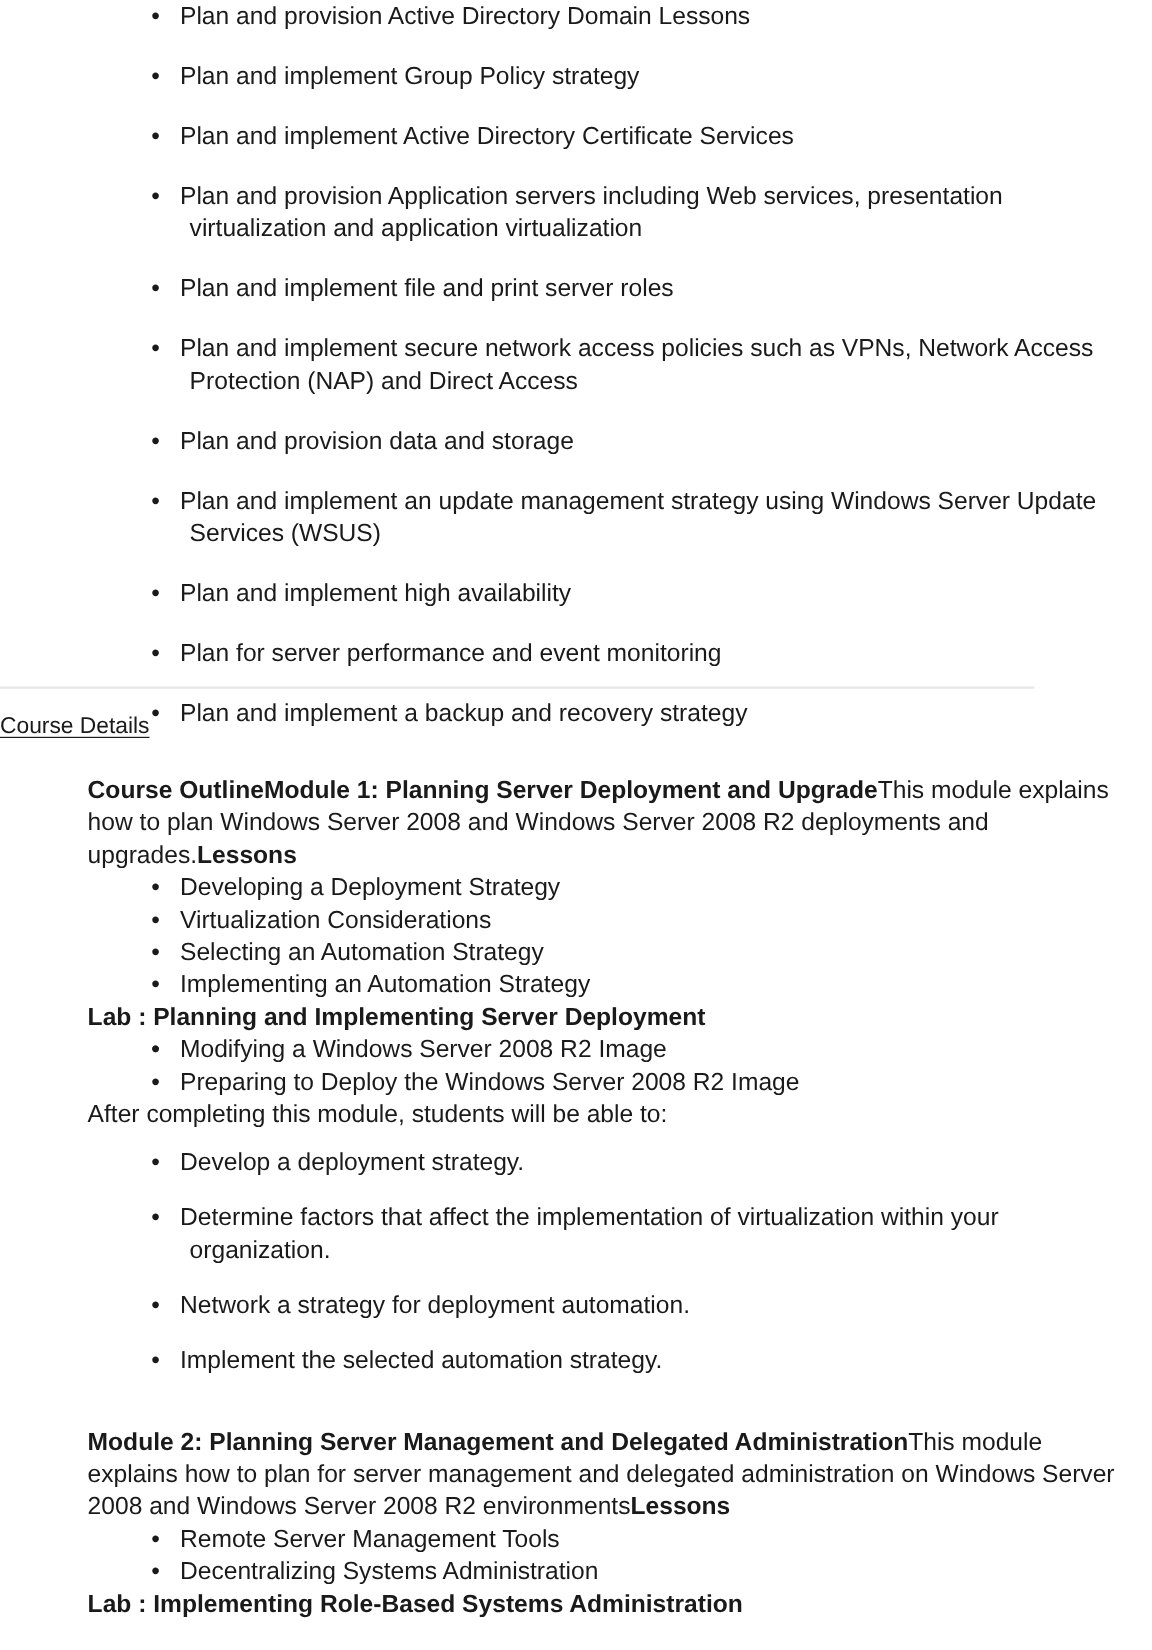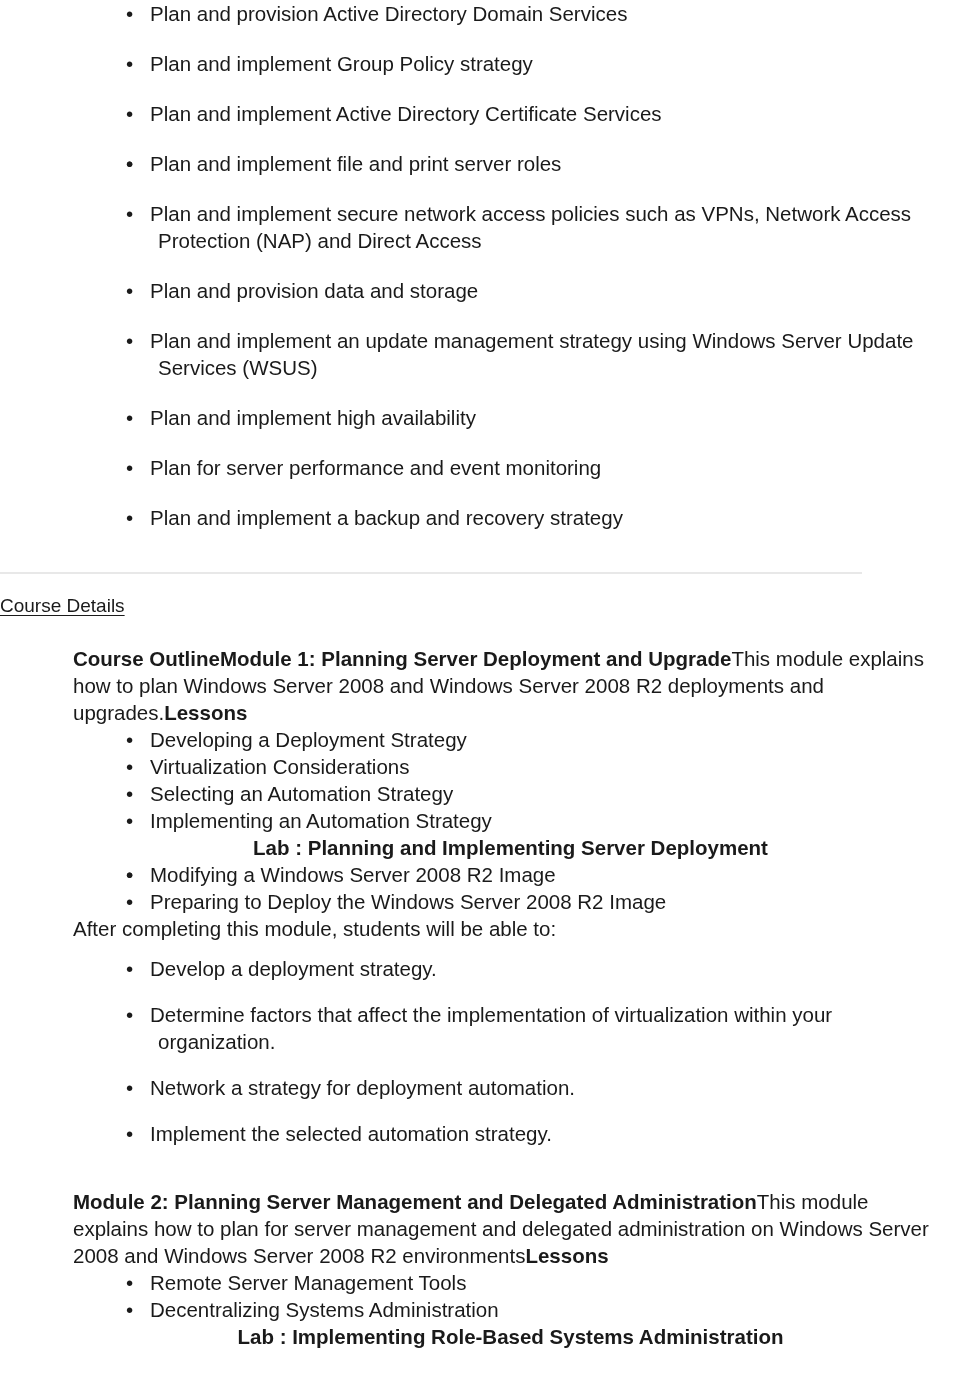--- a/index.html
+++ b/index.html
@@ -160,7 +160,7 @@
   <ul class="top-list">
     <li>
       <span class="bullet">•</span>
-      <span class="txt">Plan and provision Active Directory Domain Services</span>
+      <span class="txt">Plan and provision Active Directory Domain Lessons</span>
     </li>
     <li>
       <span class="bullet">•</span>

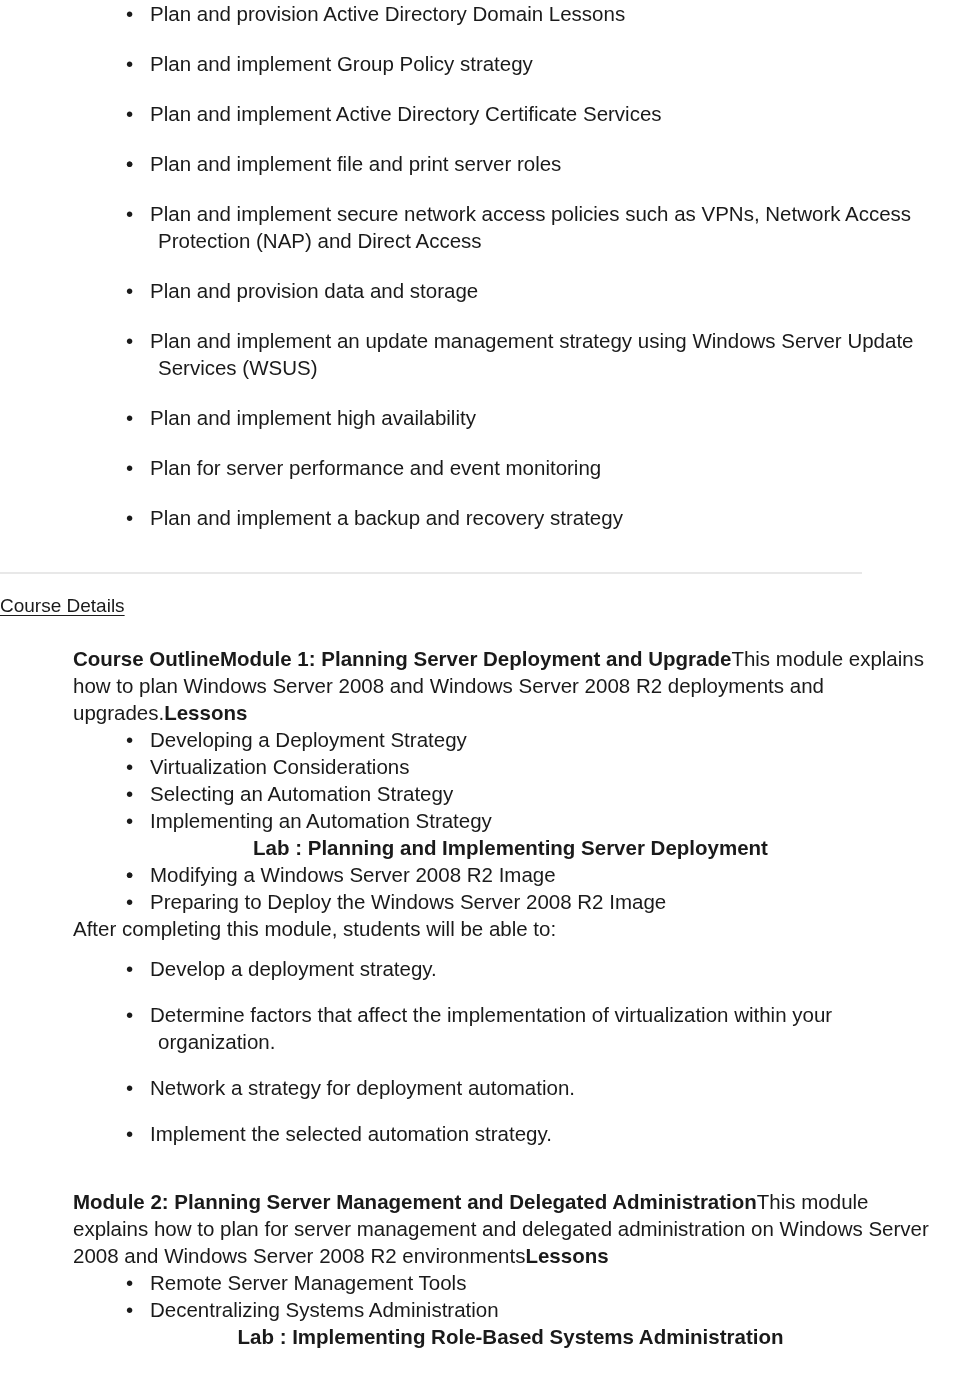--- a/index.html
+++ b/index.html
@@ -172,6 +172,7 @@
     </li>
     <li>
       <span class="bullet">•</span>
+      <span class="txt">Plan and provision Application servers including Web services, presentation virtualization and application virtualization</span>
     </li>
     <li>
       <span class="bullet">•</span>

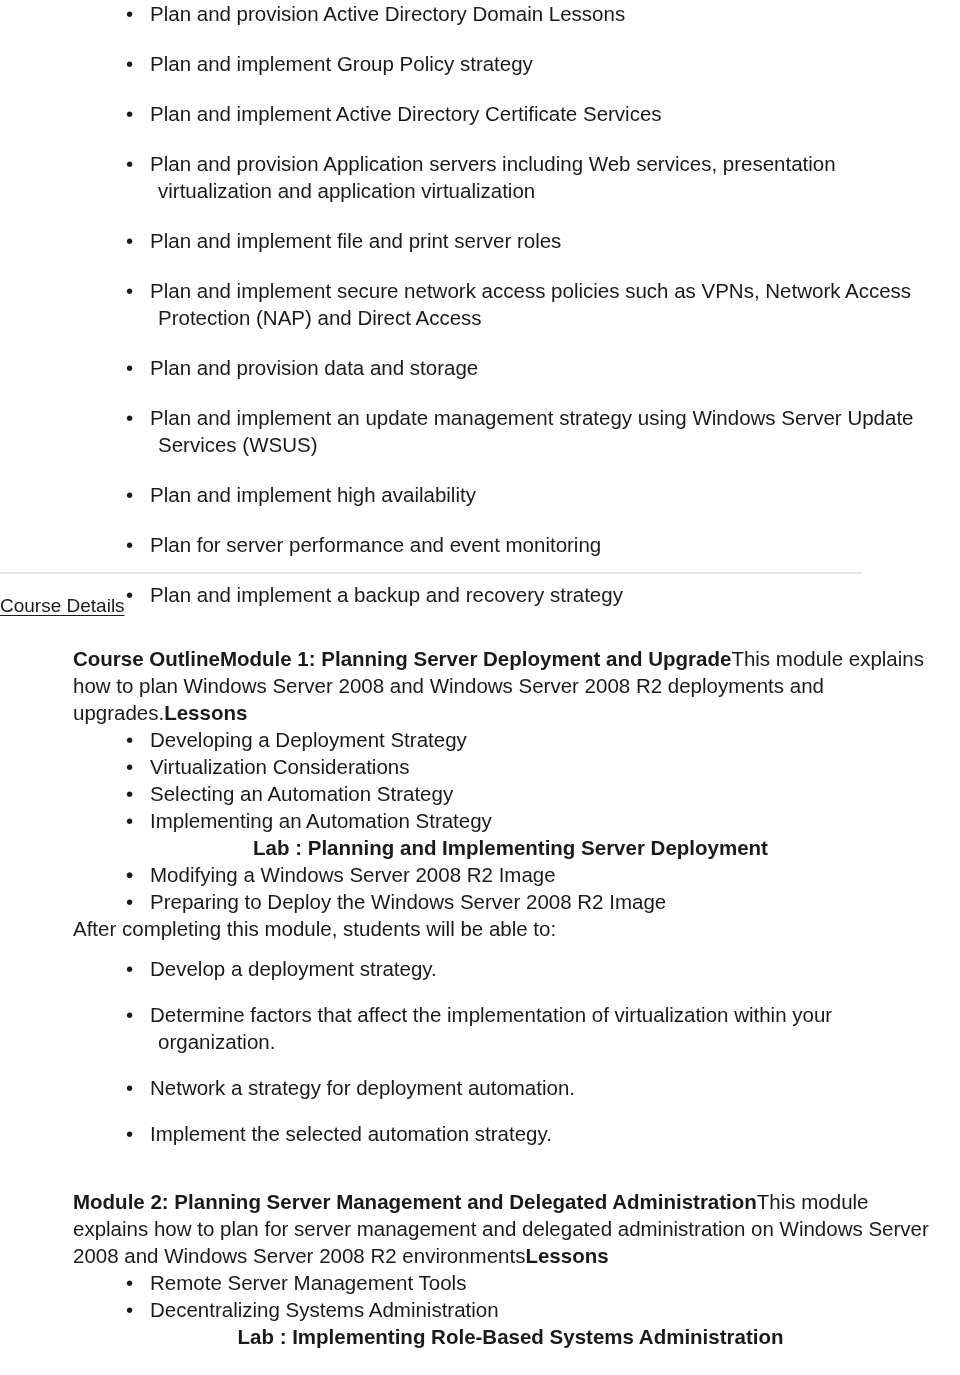--- a/index.html
+++ b/index.html
@@ -100,7 +100,6 @@
     font-size: 20.5px;
     line-height: 27px;
     font-weight: 700;
-    text-align: center;
   }
 
   .tight-list {

